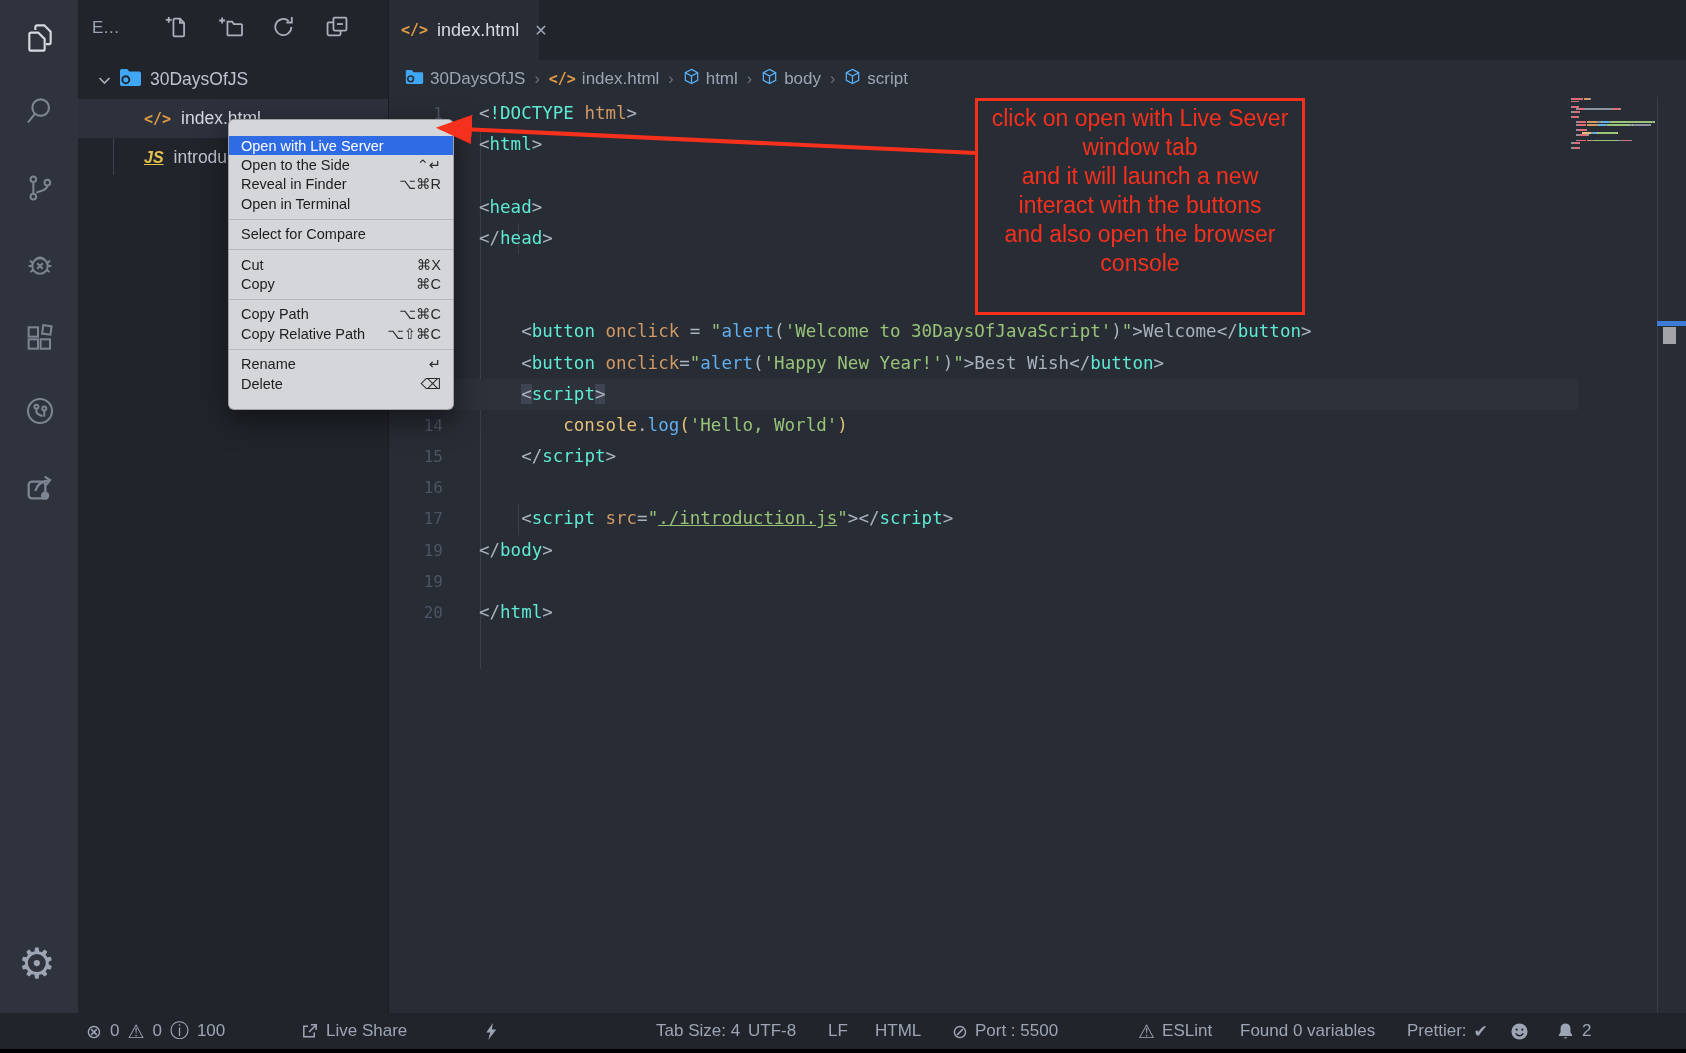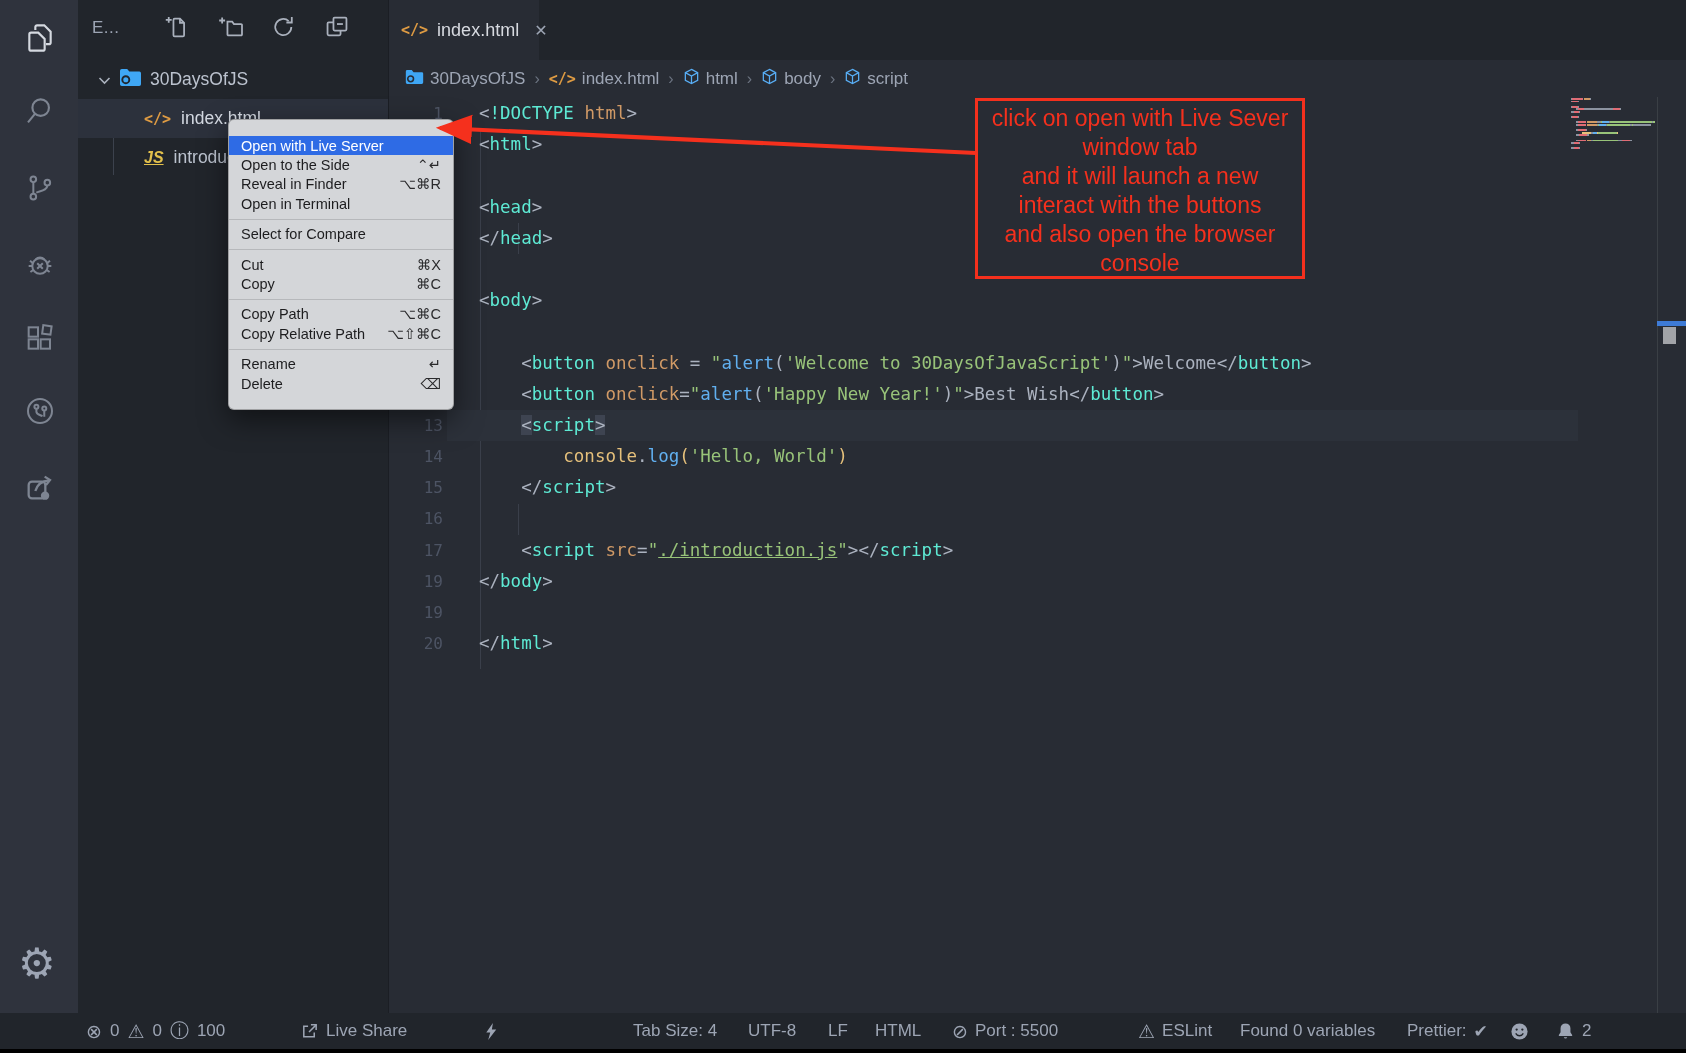--- a/index.html
+++ b/index.html
@@ -72,7 +72,7 @@
   .mi.hl .sc{color:#fff;}
   .msep{height:1px;background:#b6b8bb;margin:5px 0;}
   
-  #note{position:absolute;left:975px;top:98px;width:330px;height:181px;z-index:45;
+  #note{position:absolute;left:975px;top:98px;width:330px;height:217px;z-index:45;
         border:3px solid var(--red);color:var(--red);font-size:23px;line-height:29px;
         text-align:center;padding-top:3px;}
   #arrow-svg{position:absolute;left:0;top:0;width:1686px;height:1053px;z-index:60;pointer-events:none;}

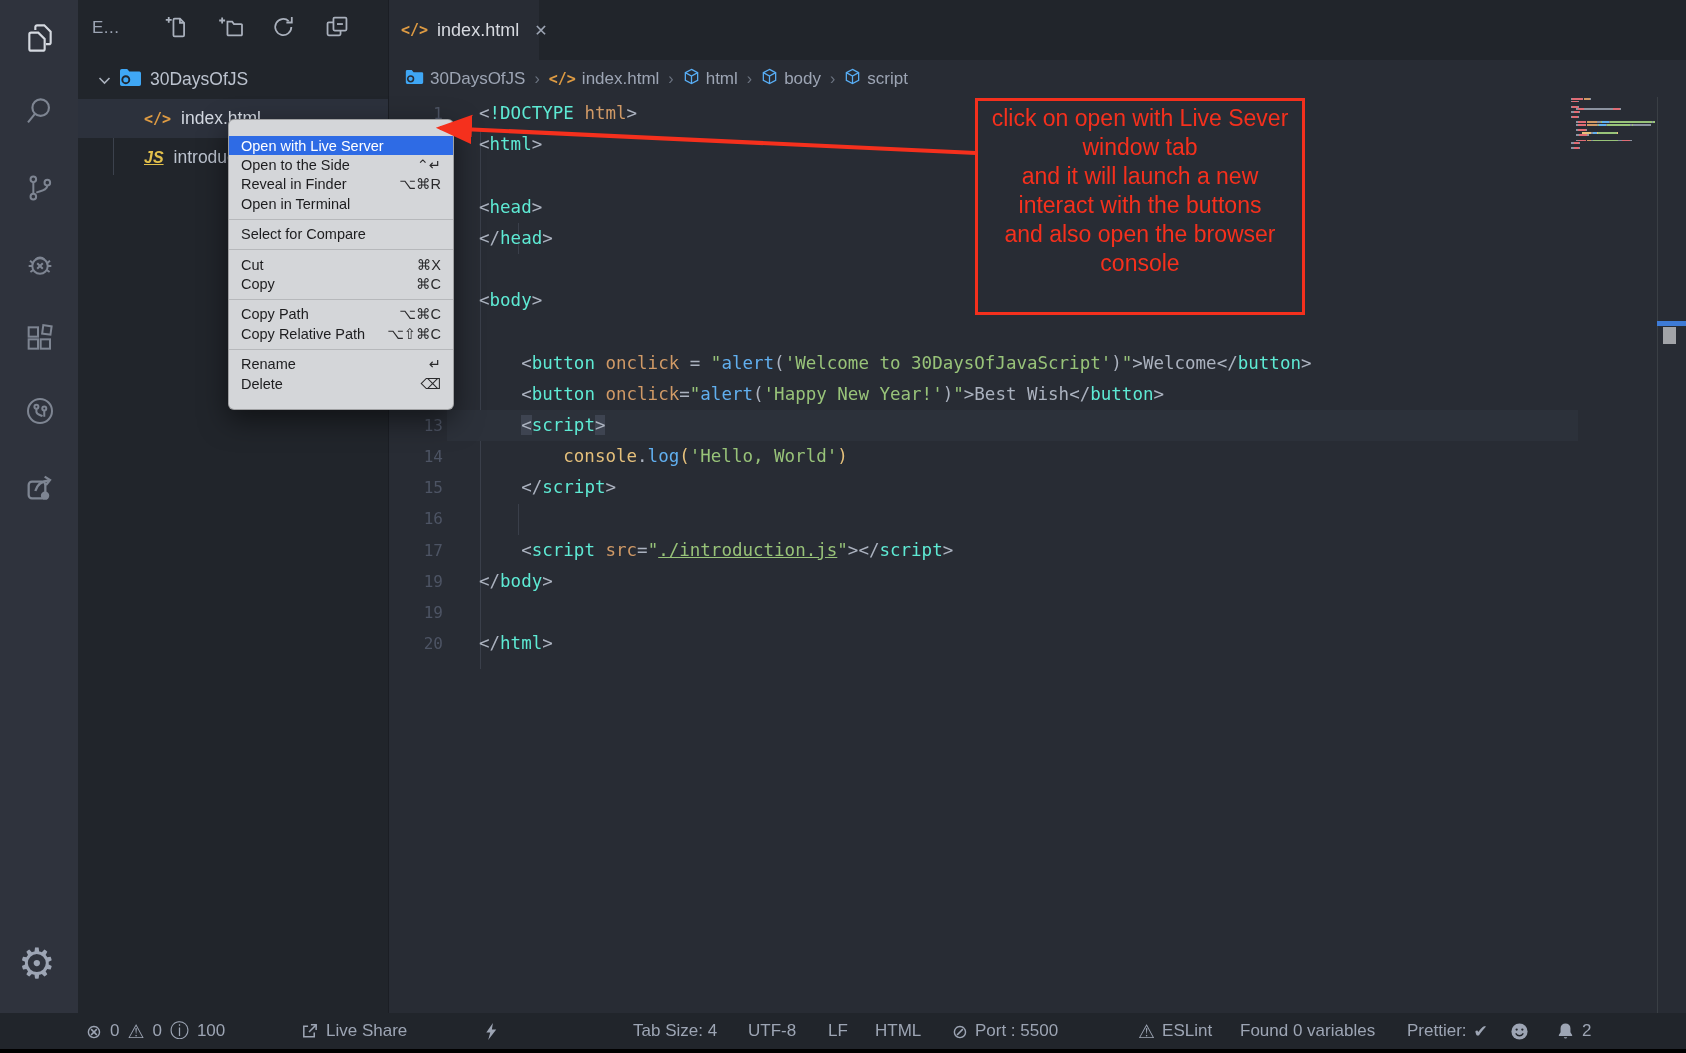--- a/index.html
+++ b/index.html
@@ -259,10 +259,6 @@
           <span class="lc"></span>
         </div>
         <div class="line">
-          <span class="ln">8</span>
-          <span class="lc"><span class="tok-p">&lt;</span><span class="tok-tag">body</span><span class="tok-p">&gt;</span></span>
-        </div>
-        <div class="line">
           <span class="ln">9</span>
           <span class="lc"></span>
         </div>

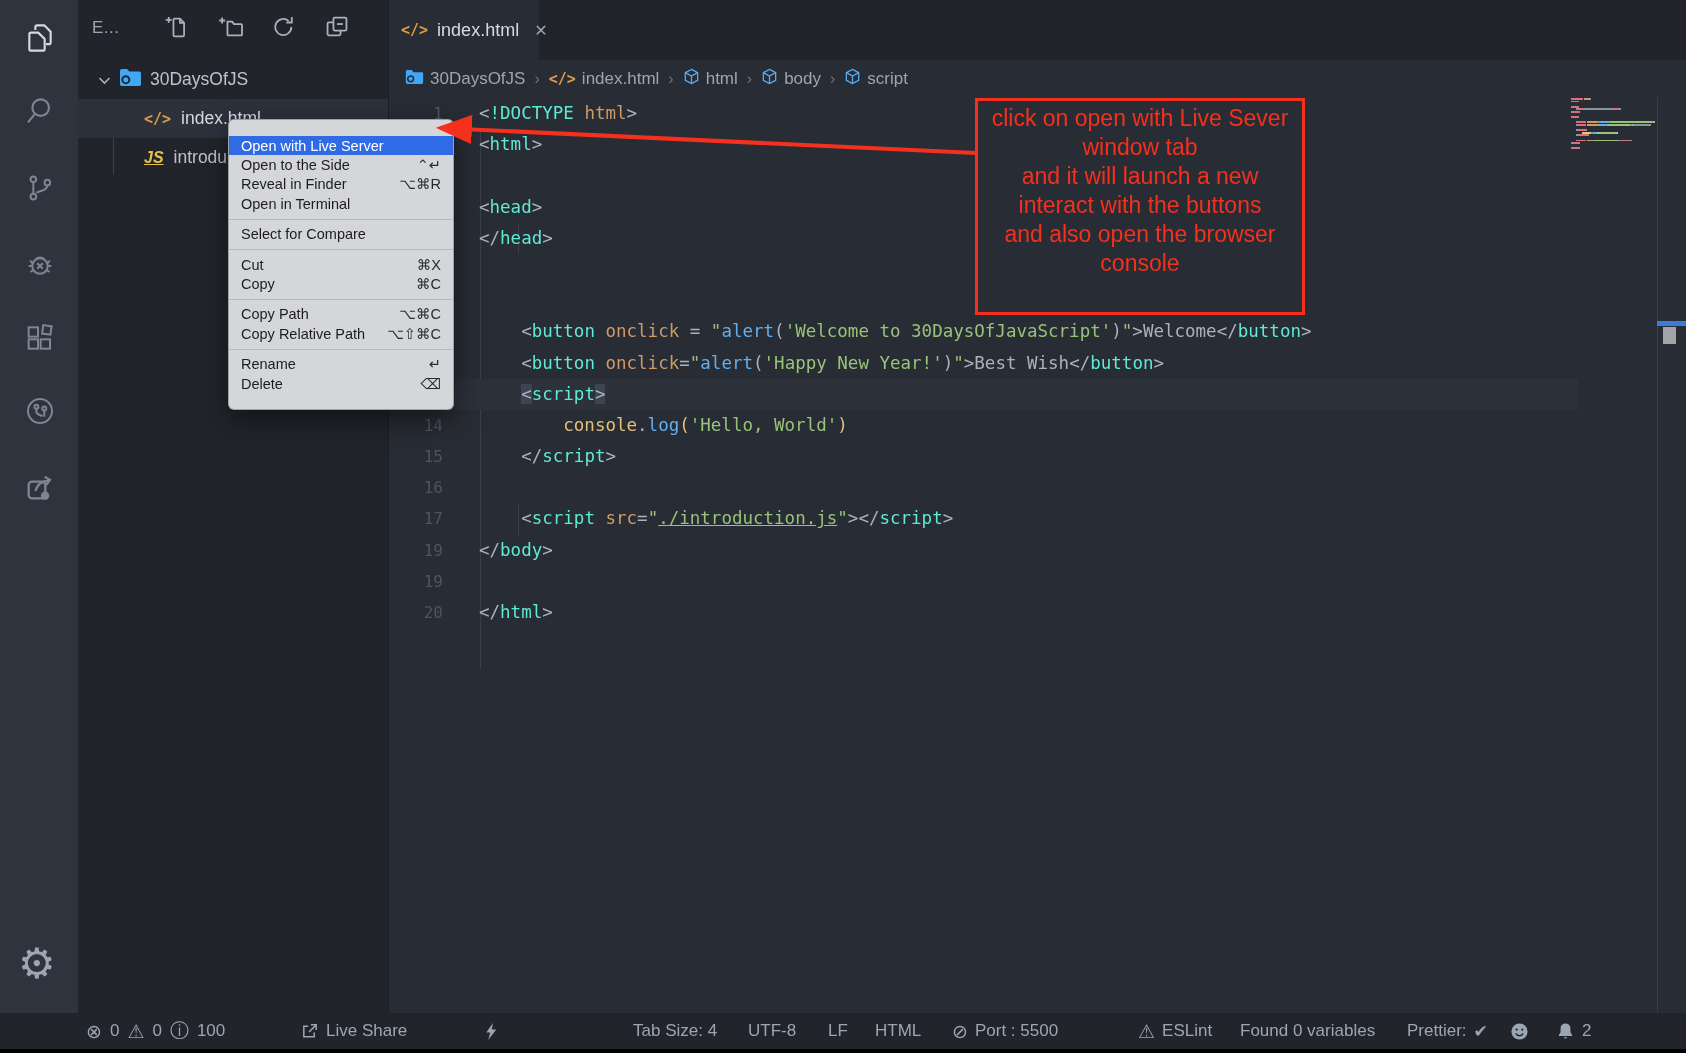--- a/index.html
+++ b/index.html
@@ -85,7 +85,7 @@
   #sb-problems{left:86px;gap:8px;}
   #sb-liveshare{left:300px;}
   #sb-bolt{left:482px;}
-  #sb-tabsize{left:633px;text-align:right;} #sb-enc{left:748px;} #sb-eol{left:828px;} #sb-lang{left:875px;}
+  #sb-tabsize{left:656px;text-align:right;} #sb-enc{left:748px;} #sb-eol{left:828px;} #sb-lang{left:875px;}
   #sb-port{left:952px;} #sb-eslint{left:1138px;} #sb-vars{left:1240px;}
   #sb-prettier{left:1407px;} #sb-smiley{left:1510px;} #sb-bell{left:1556px;}
   #bottomstrip{position:absolute;left:0;top:1049px;width:100%;height:4px;background:#000;}

